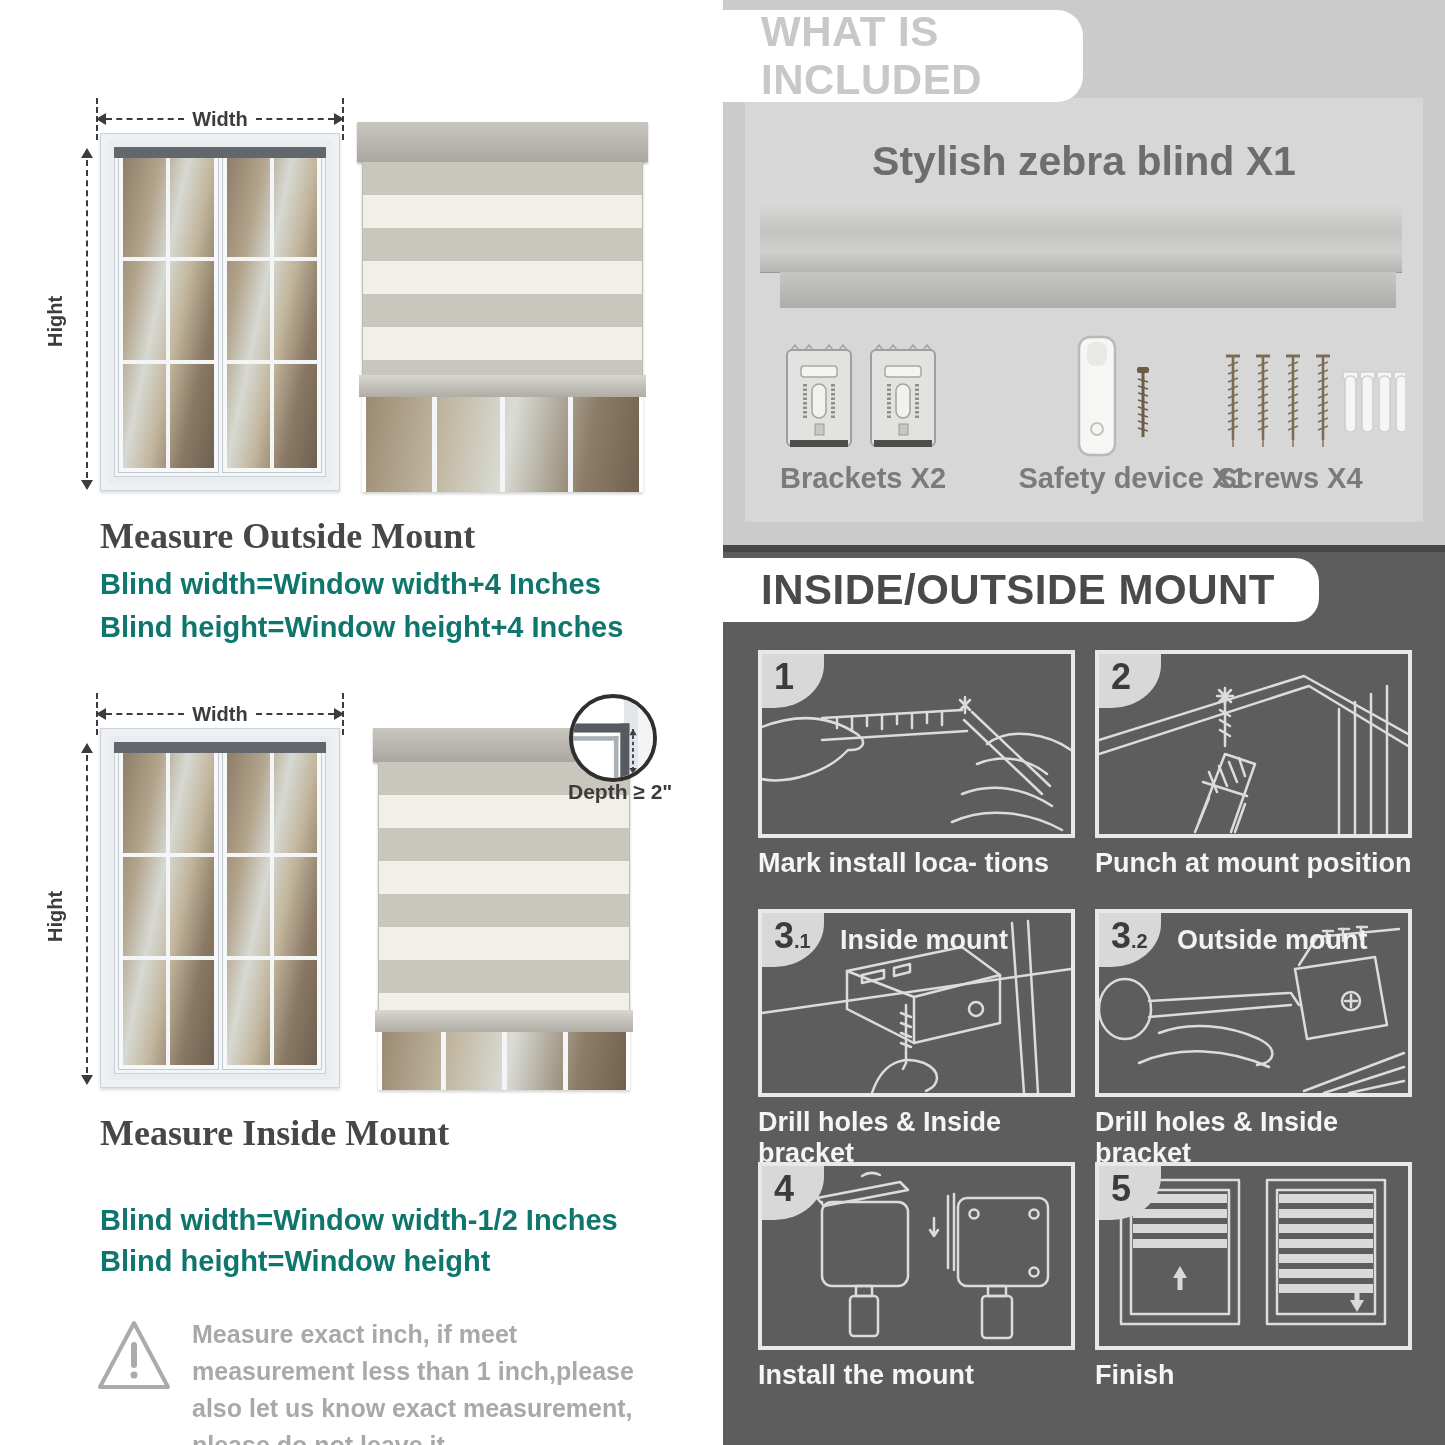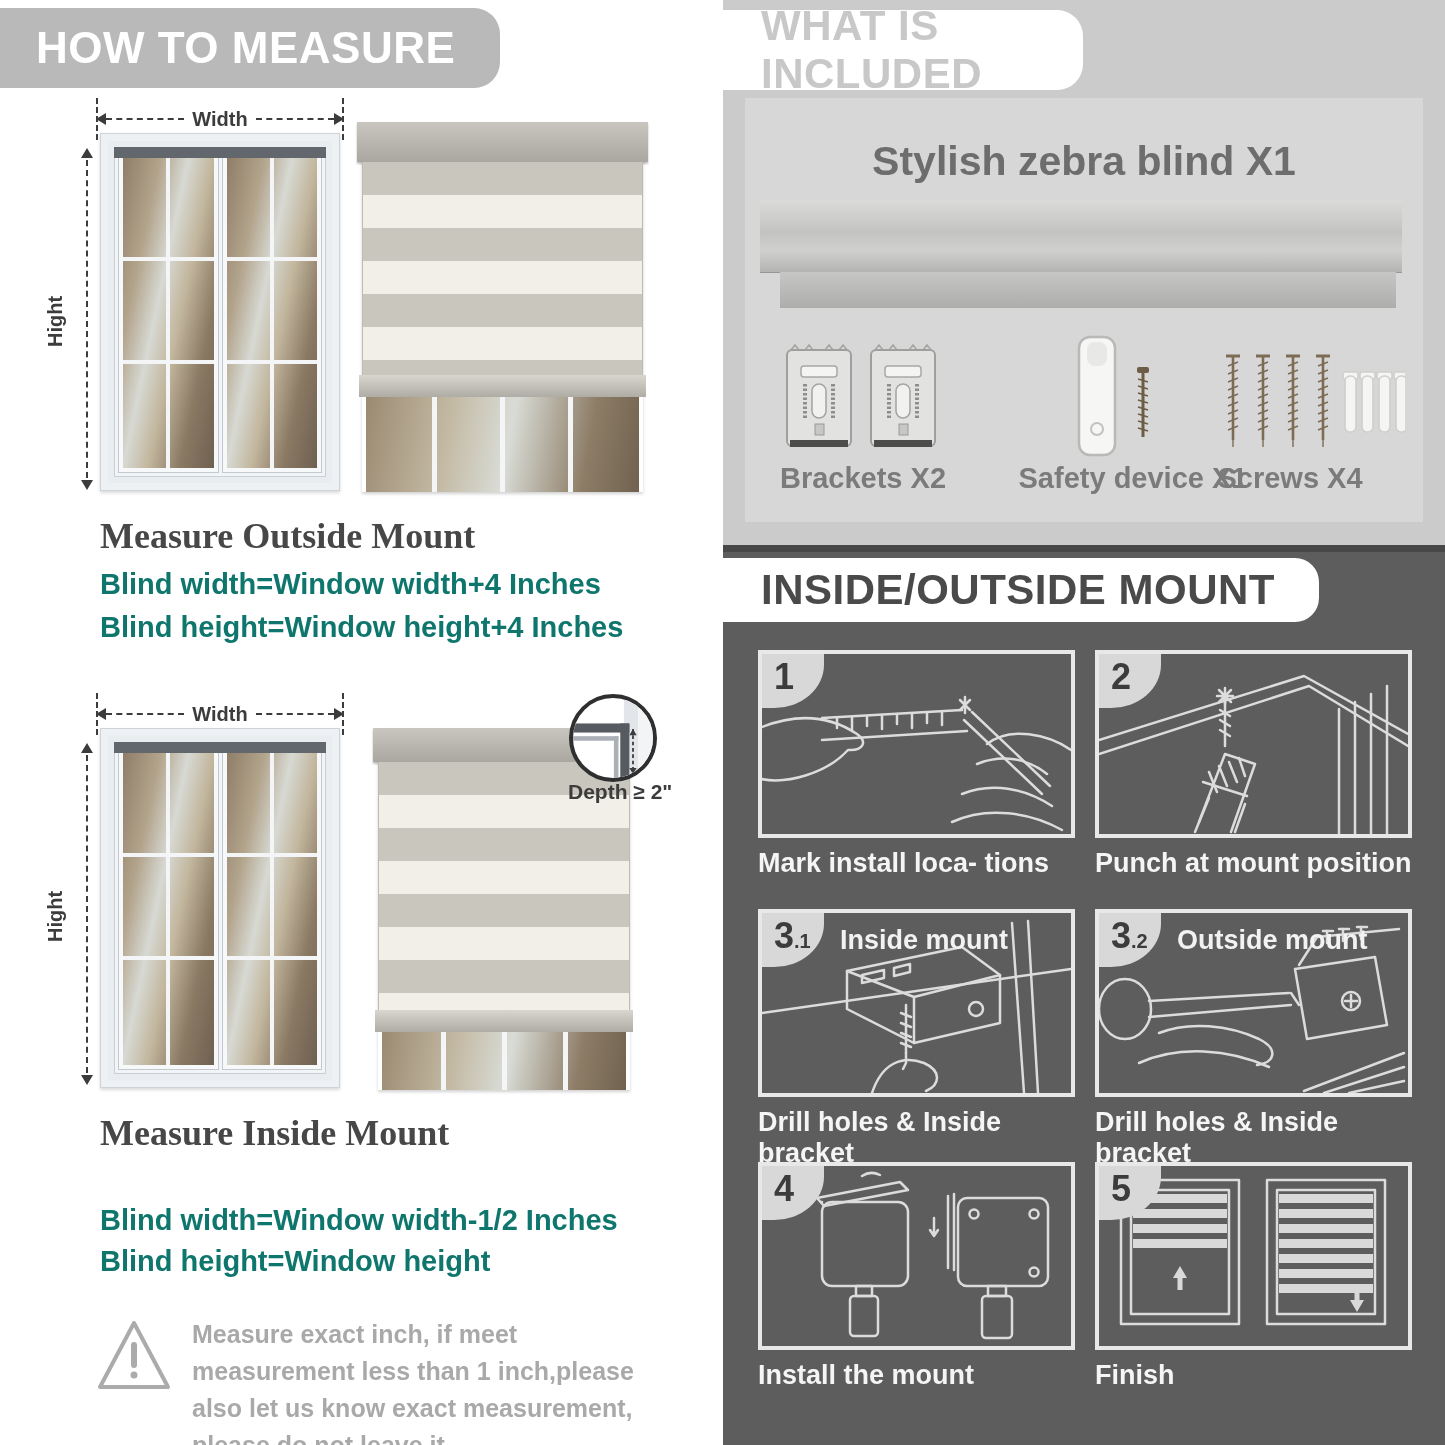--- a/index.html
+++ b/index.html
@@ -87,7 +87,6 @@
 
 <div class="leftcol">
 
-  <div class="chip chip-how">HOW TO MEASURE</div>
 
   <div class="warrow" style="left:96px; top:108px; width:248px;">
     <span class="ah ah-l"></span>

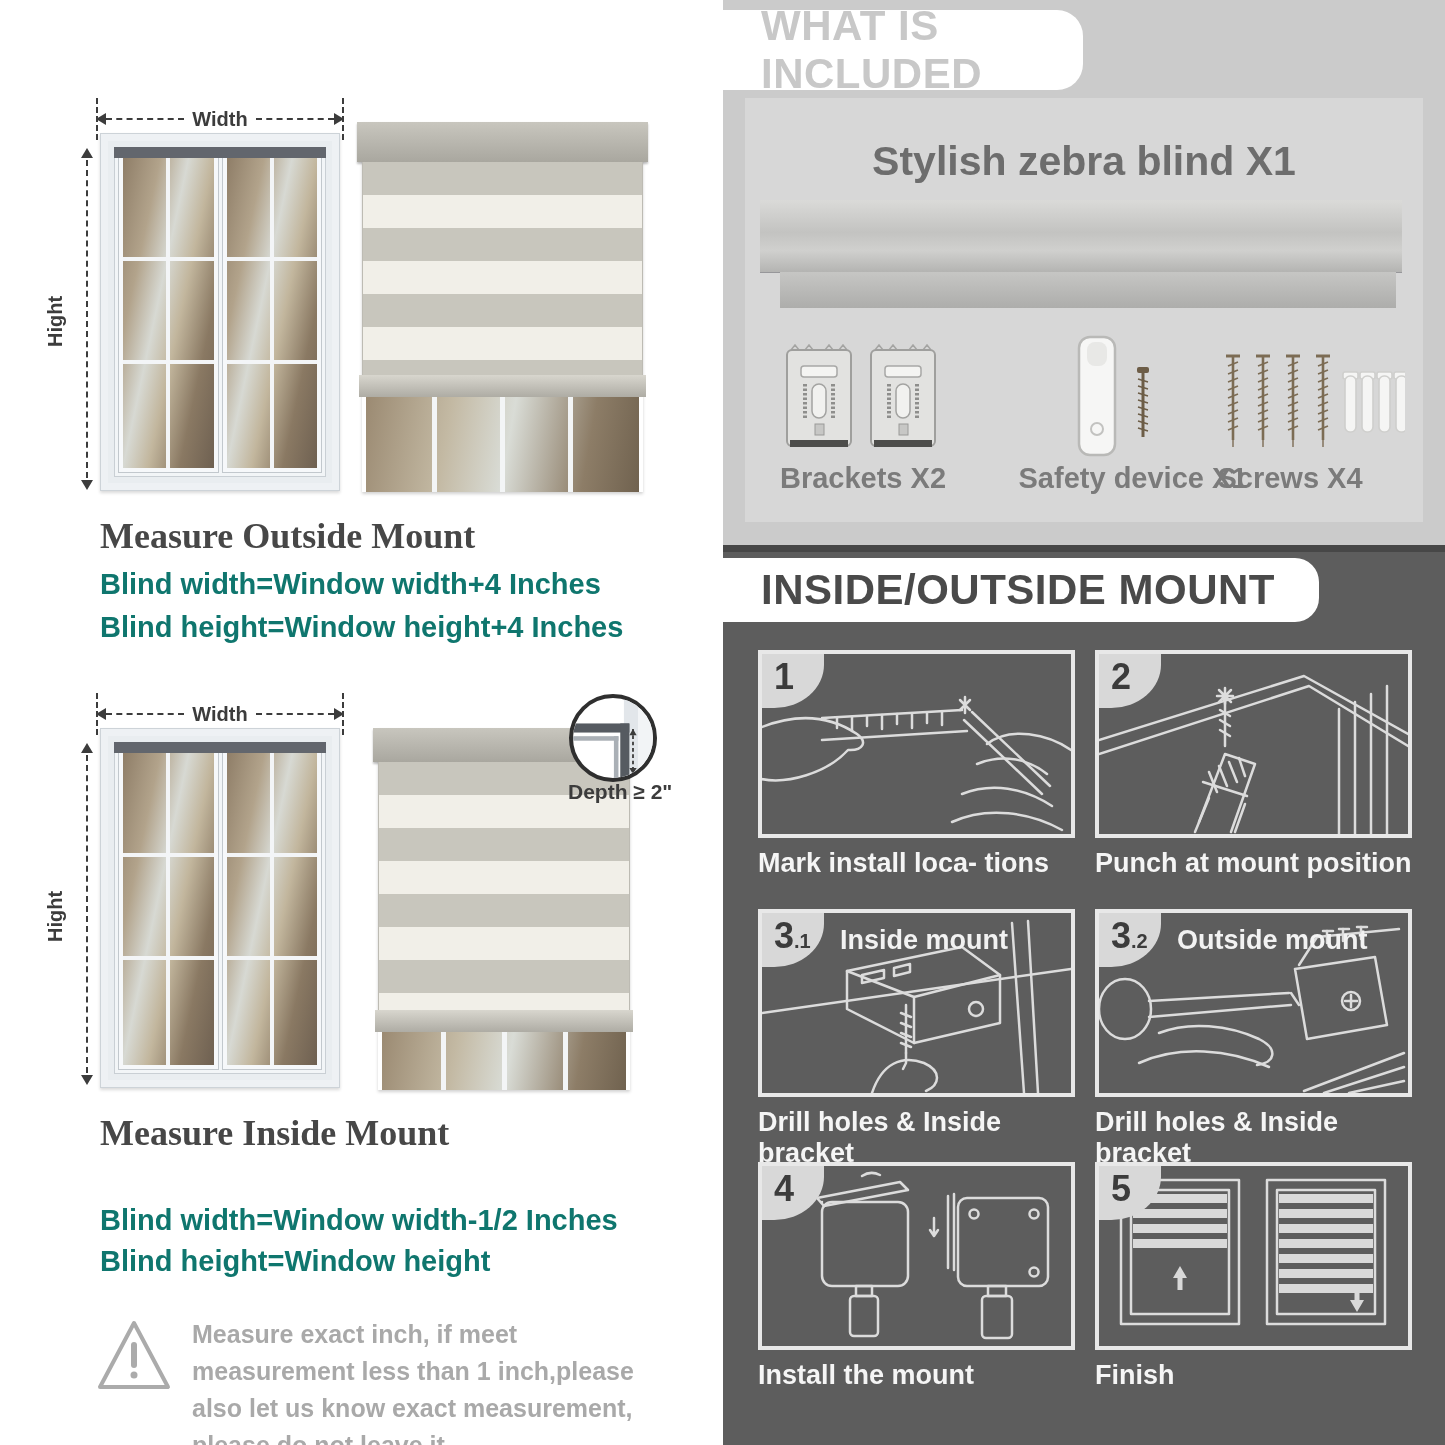--- a/index.html
+++ b/index.html
@@ -13,7 +13,7 @@
   
   .chip { position:absolute; display:flex; align-items:center; font-weight:bold; letter-spacing:.5px; }
   .chip-how   { left:0; top:8px;  width:500px; height:80px; background:#b9b9b9; color:#ffffff; border-radius:0 26px 26px 0; padding-left:36px; font-size:44px; }
-  .chip-incl  { left:0; top:10px; width:360px; height:80px; background:#ffffff; color:#c8c8c8; border-radius:0 26px 26px 0; padding-left:38px; font-size:42px; }
+  .chip-incl  { left:0; top:10px; width:360px; height:92px; background:#ffffff; color:#c8c8c8; border-radius:0 26px 26px 0; padding-left:38px; font-size:42px; }
   .chip-mount { left:0; top:558px; width:596px; height:64px; background:#ffffff; color:#4a4a4a; border-radius:0 24px 24px 0; padding-left:38px; font-size:42px; z-index:5; }
 
   

